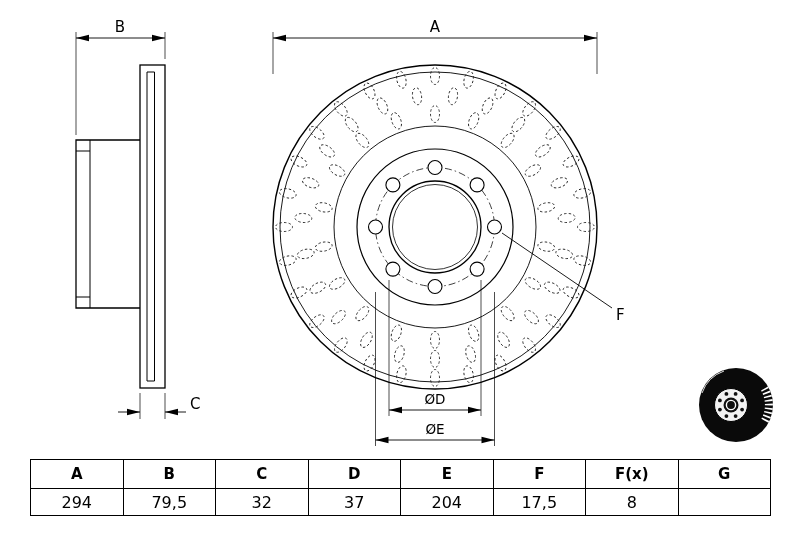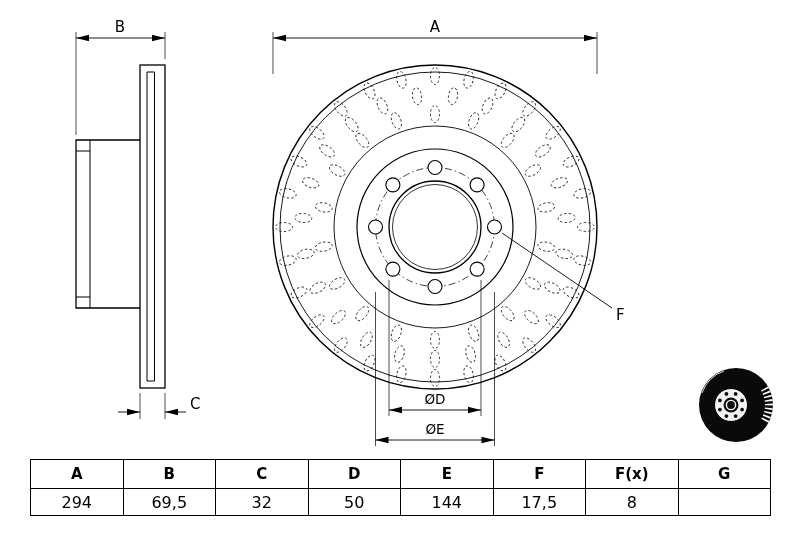--- a/index.html
+++ b/index.html
@@ -208,7 +208,7 @@
     </tr>
     <tr>
       <td>294</td>
-      <td>69,5</td>
+      <td>79,5</td>
       <td>32</td>
       <td>50</td>
       <td>144</td>

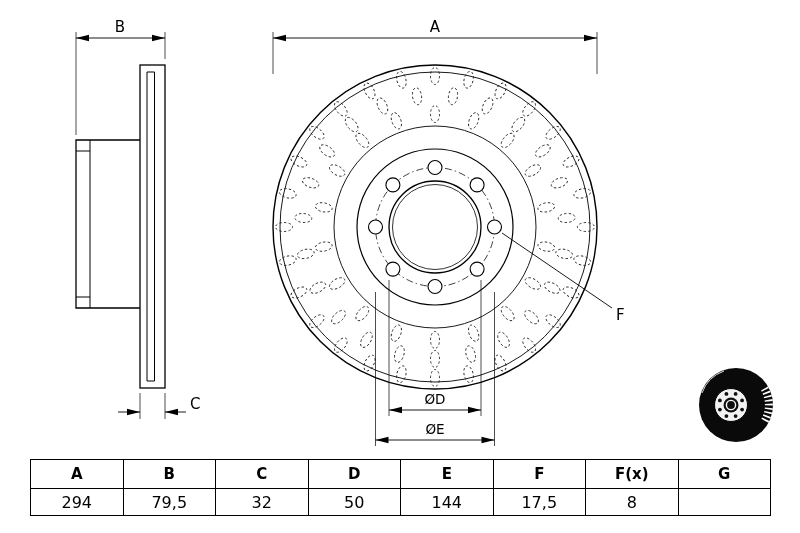--- a/index.html
+++ b/index.html
@@ -210,7 +210,7 @@
       <td>294</td>
       <td>79,5</td>
       <td>32</td>
-      <td>50</td>
+      <td>37</td>
       <td>144</td>
       <td>17,5</td>
       <td>8</td>

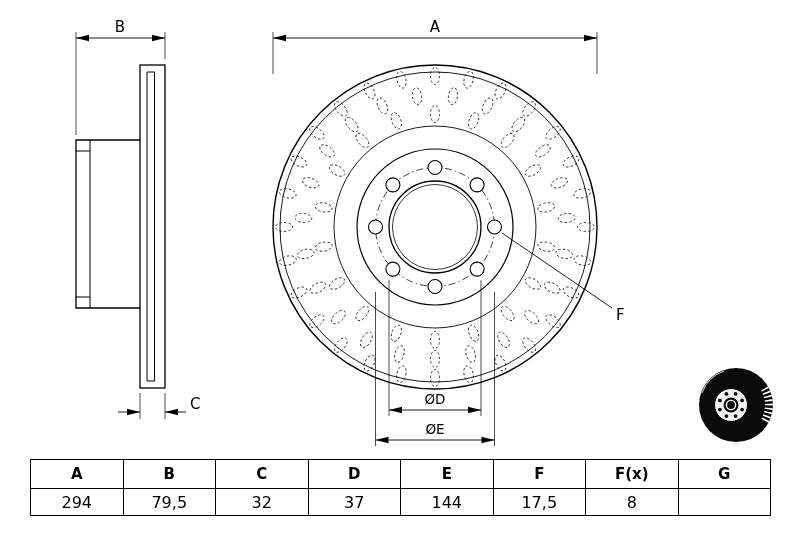--- a/index.html
+++ b/index.html
@@ -211,7 +211,7 @@
       <td>79,5</td>
       <td>32</td>
       <td>37</td>
-      <td>144</td>
+      <td>204</td>
       <td>17,5</td>
       <td>8</td>
       <td></td>

